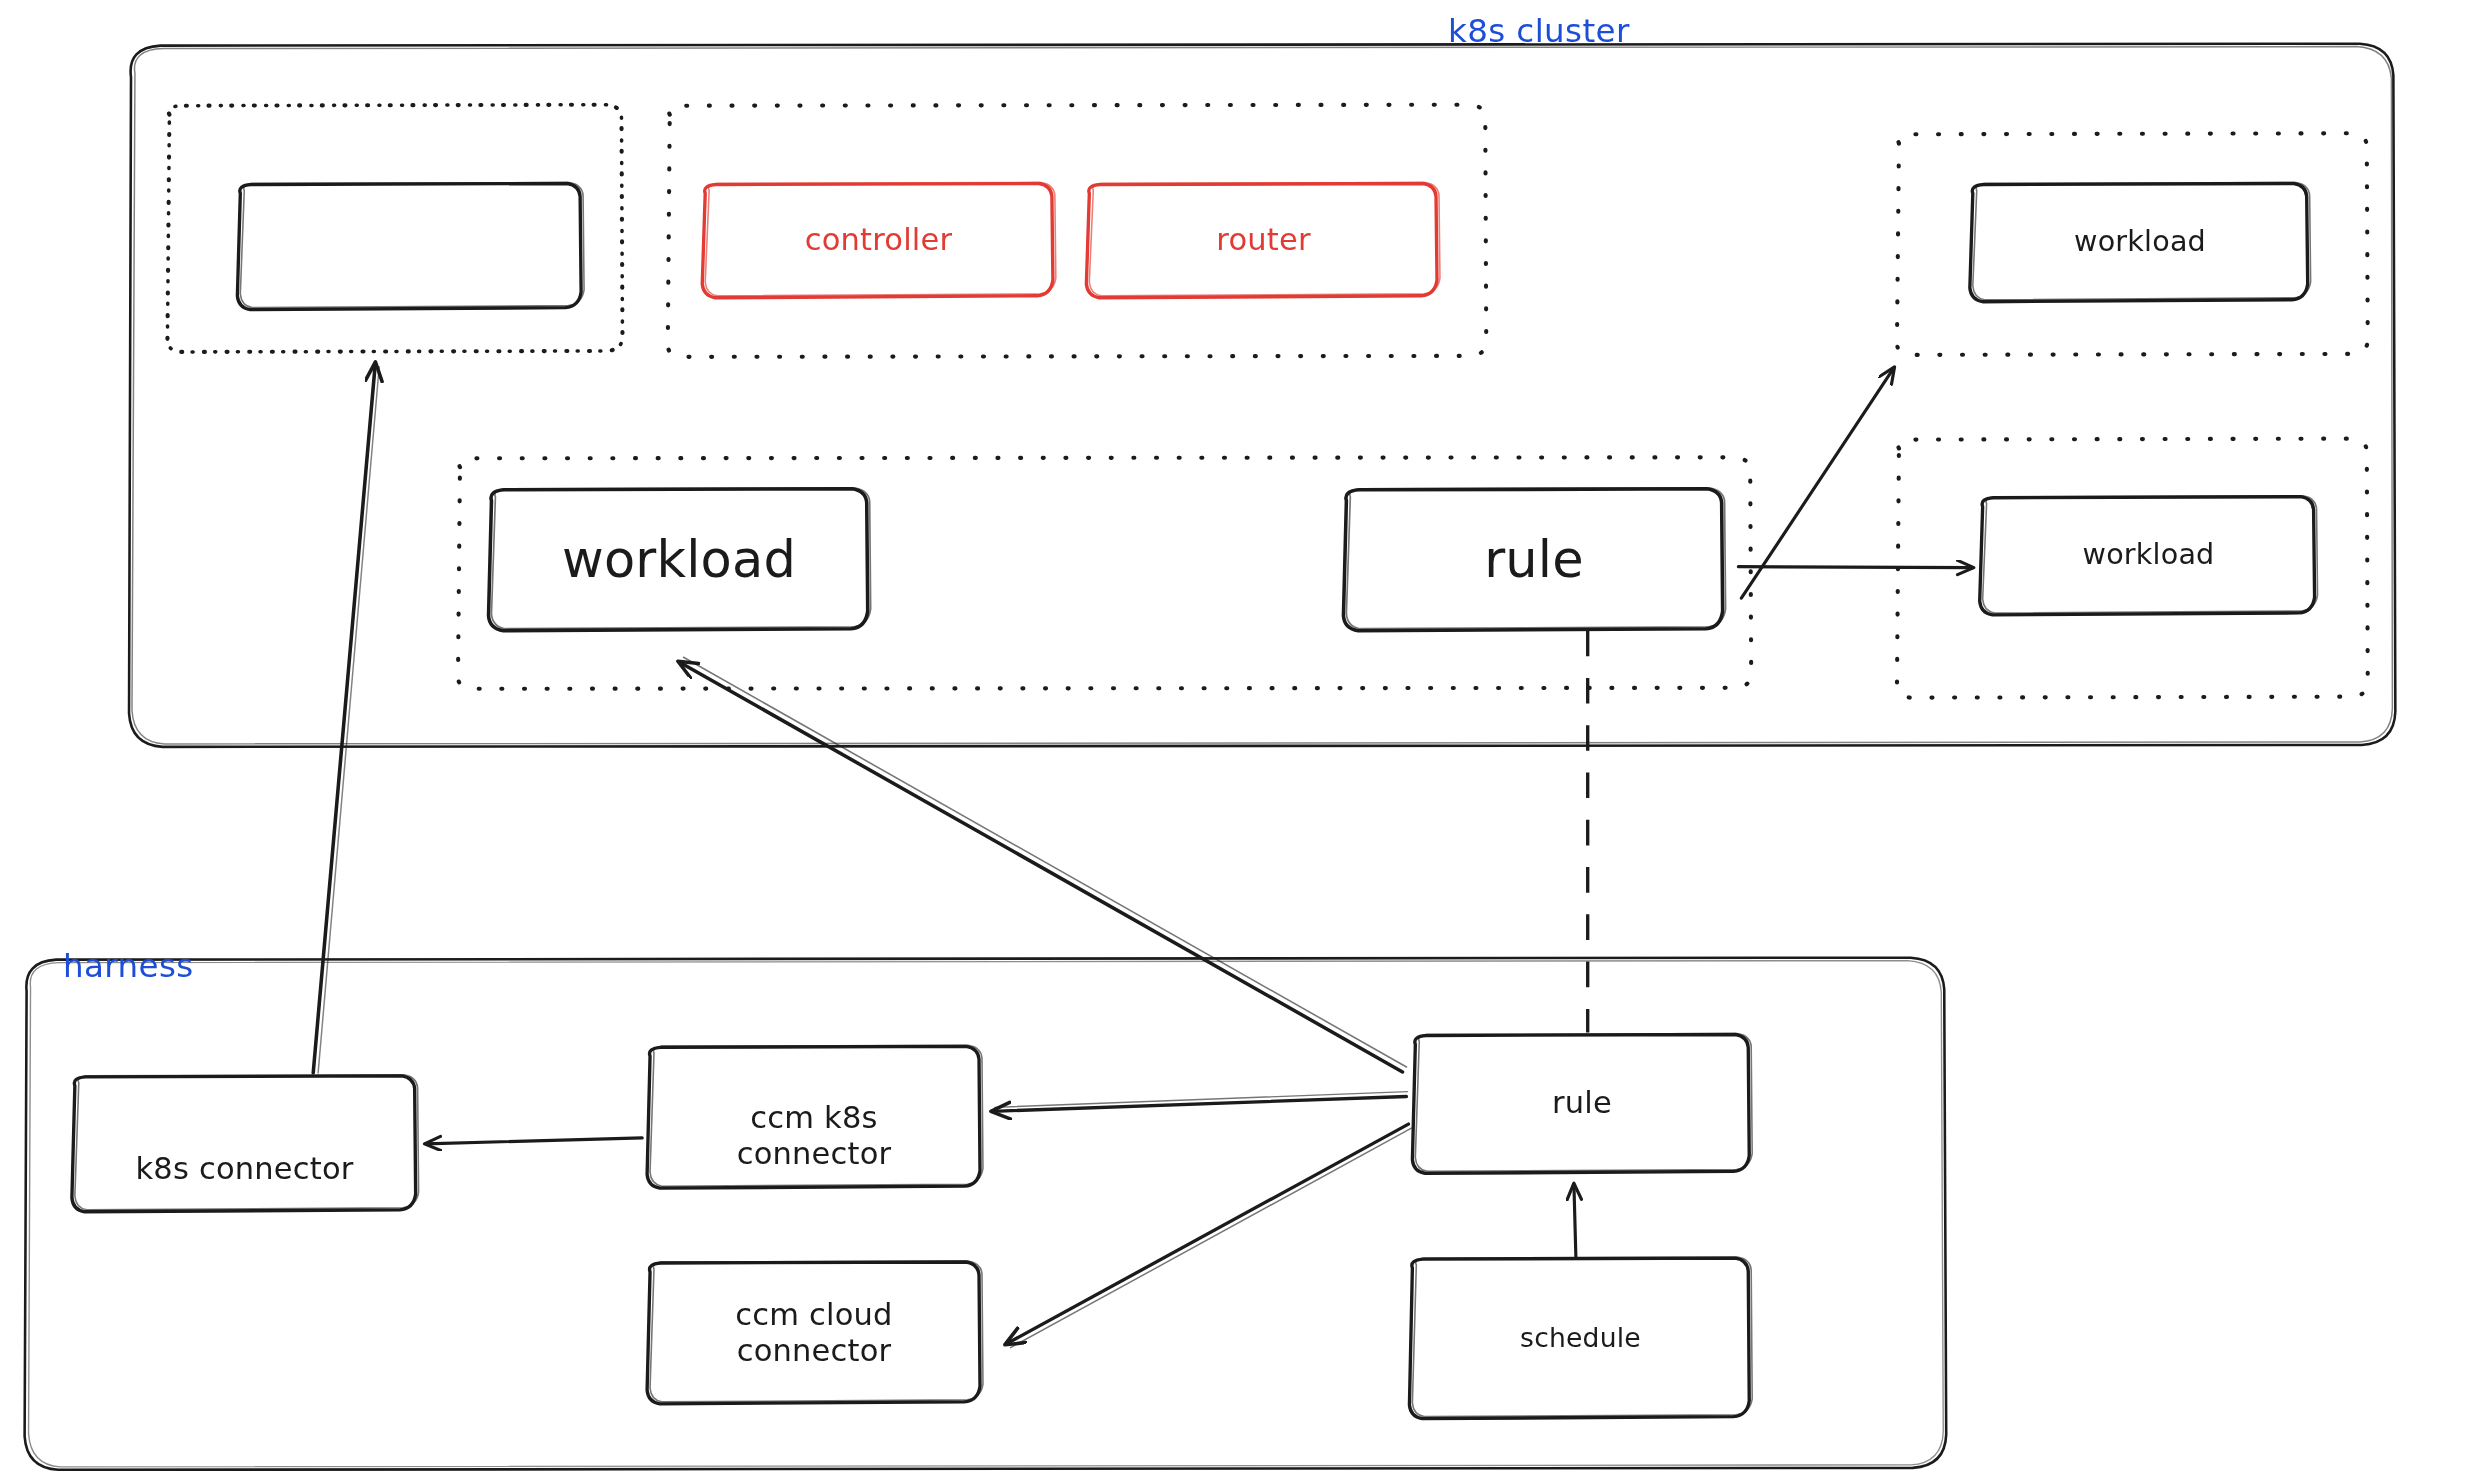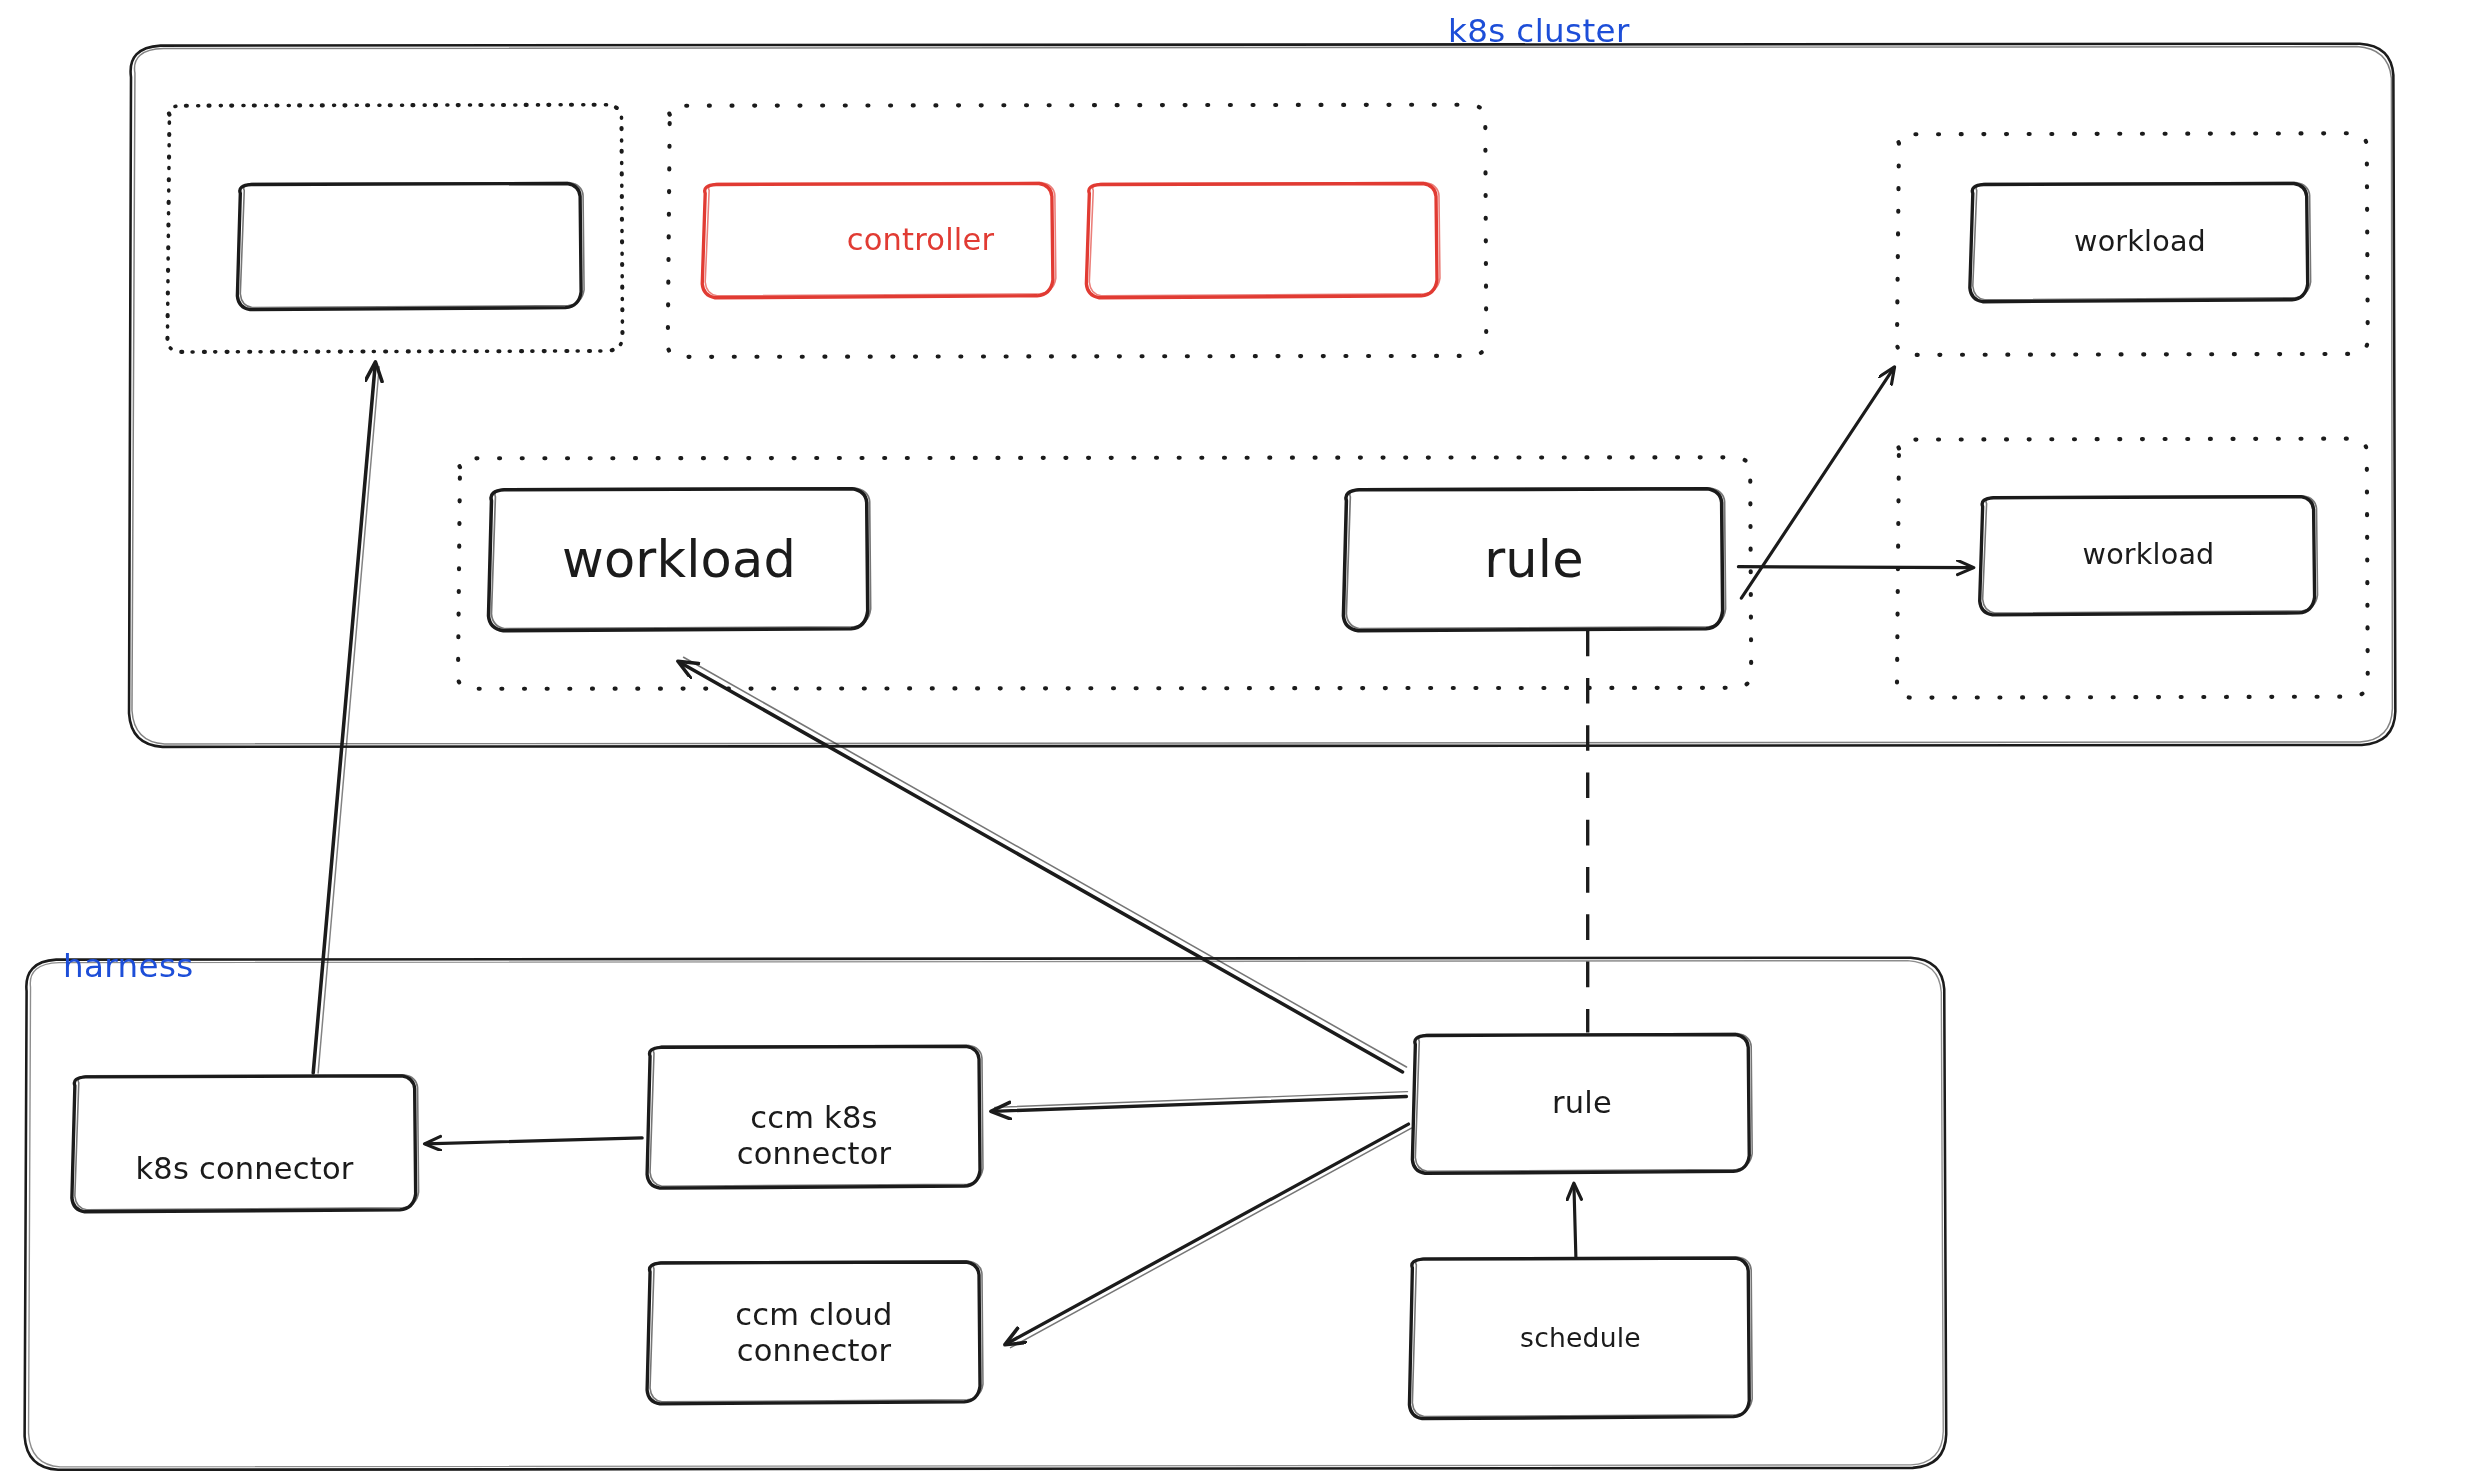--- a/index.html
+++ b/index.html
@@ -42,7 +42,7 @@
     letter-spacing: 0.4px;
     pointer-events: none;
   }
-  .red-label { color: #e13b33; padding-left: 42px; }
+  .red-label { color: #e13b33; }
   .hit {
     position: absolute;
     pointer-events: auto;

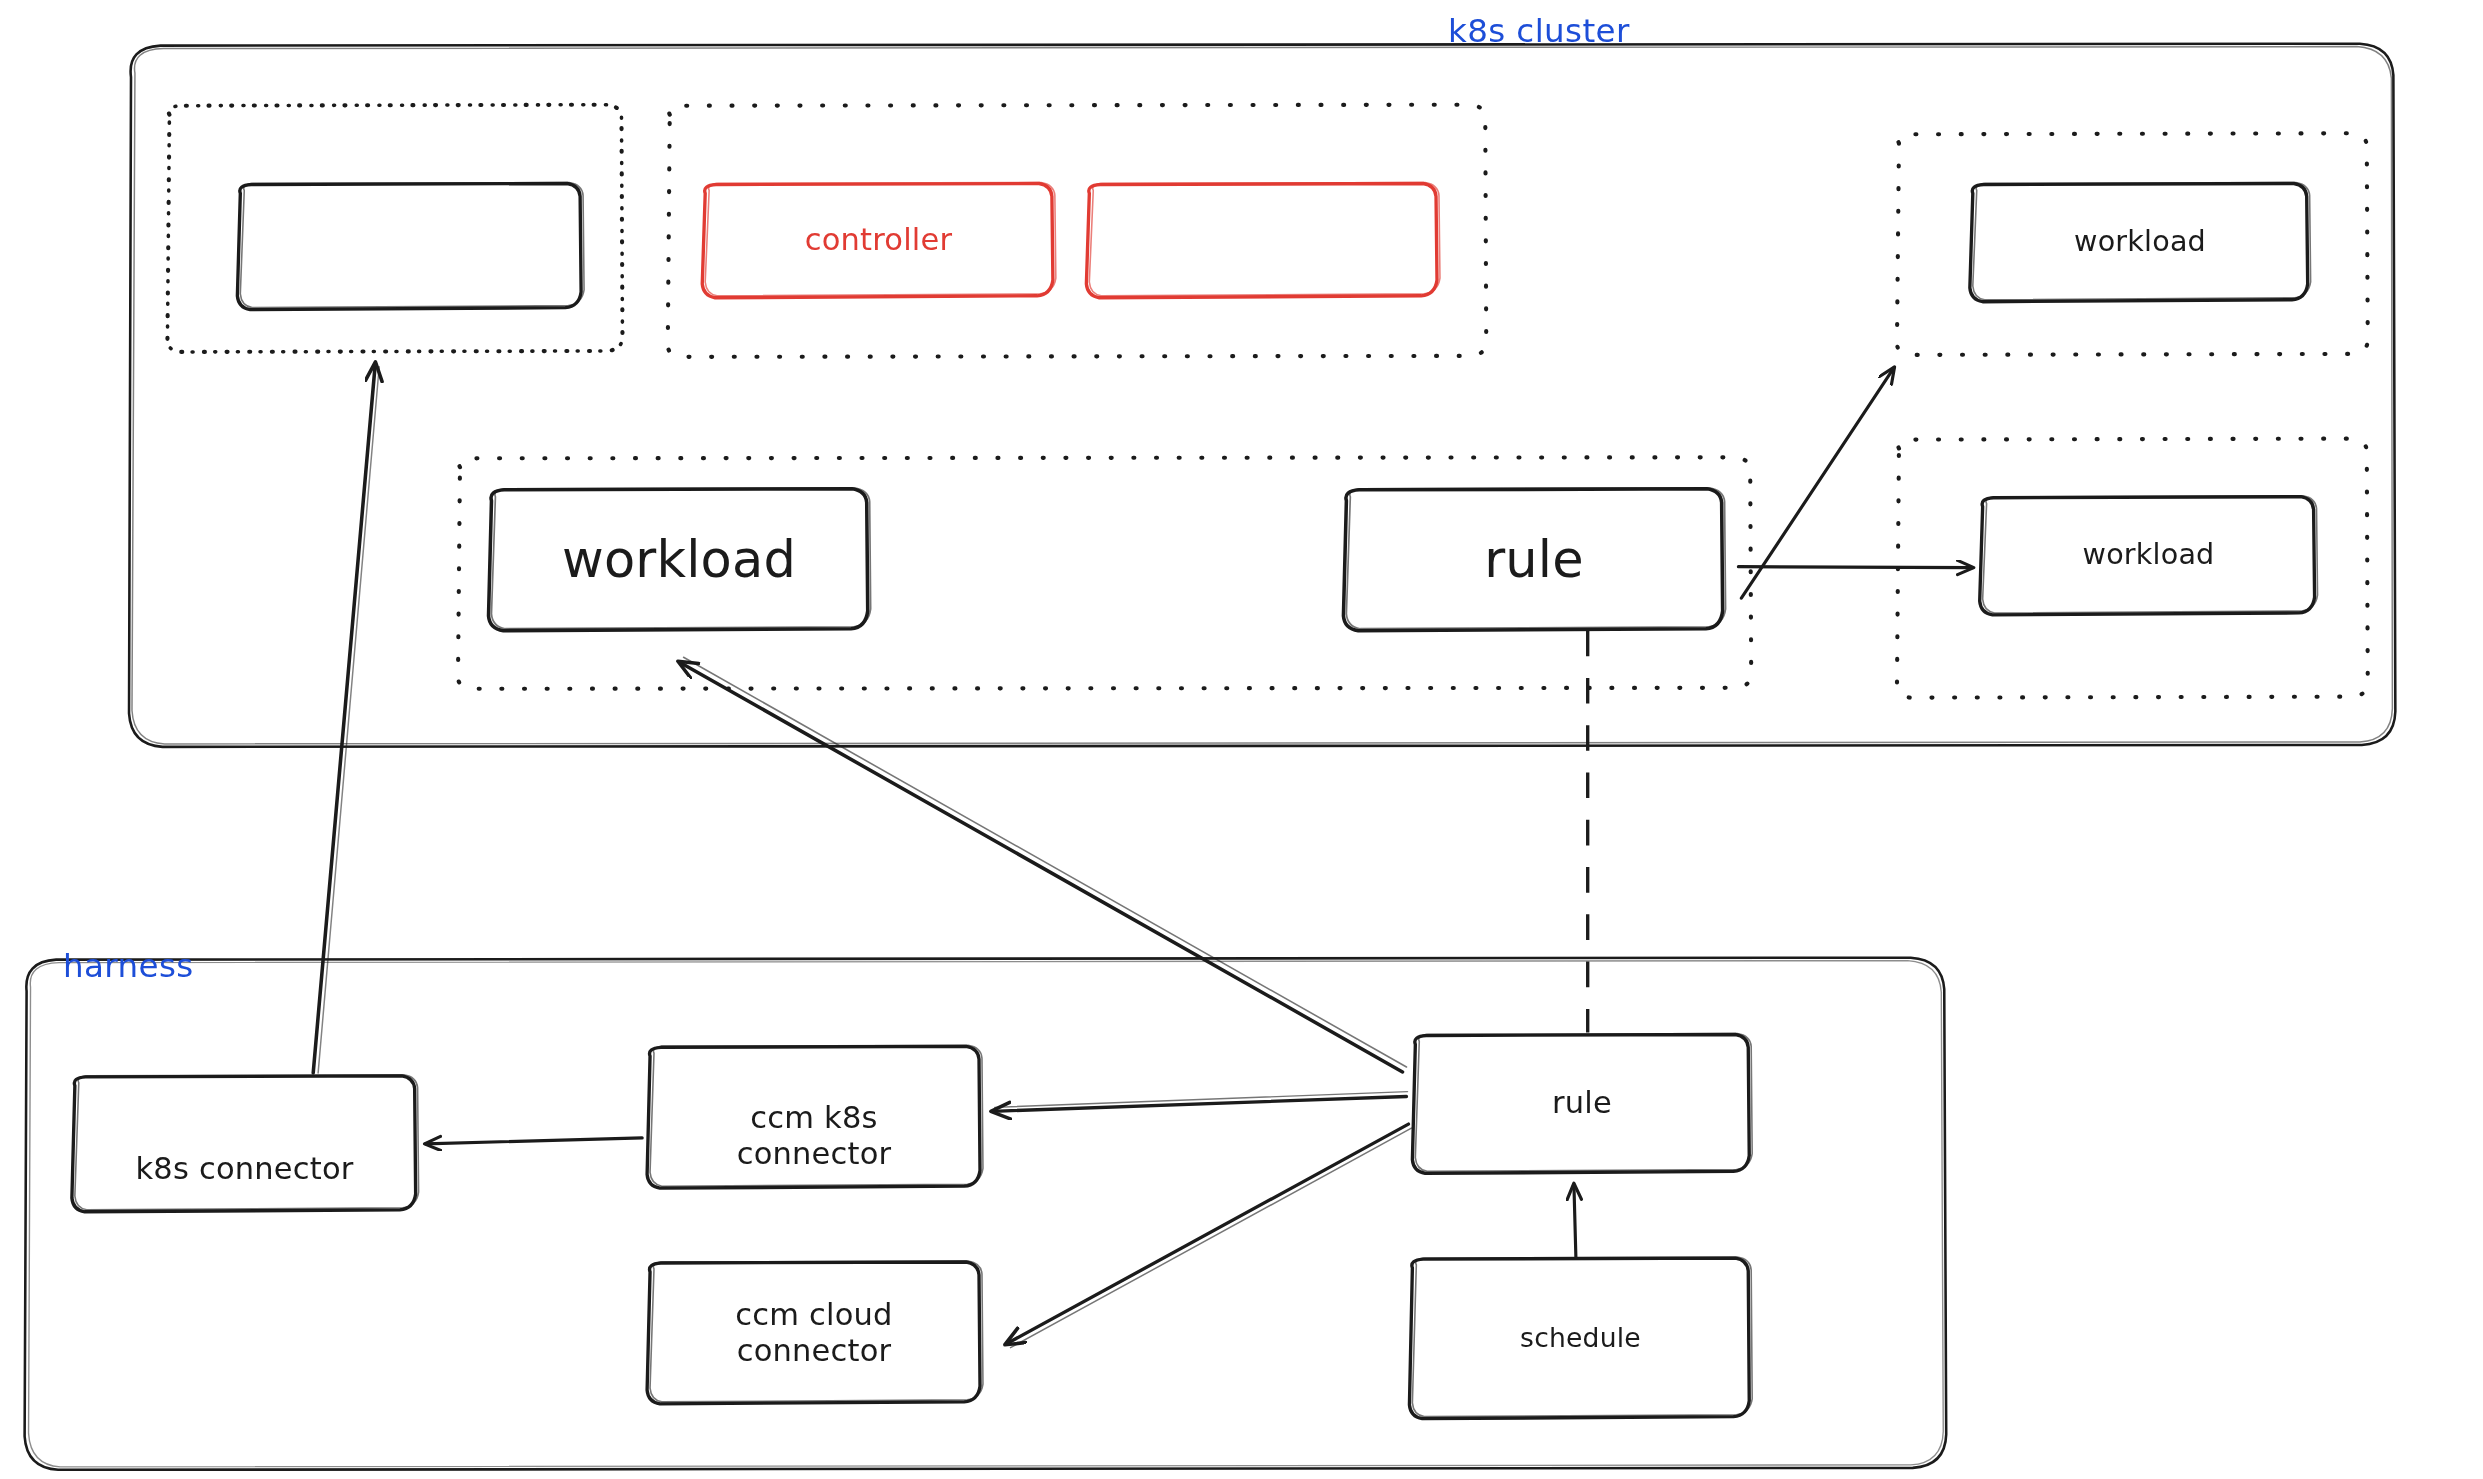--- a/index.html
+++ b/index.html
@@ -202,6 +202,7 @@
 
   <div class="node-label red-label" style="left:702px; top:183px; width:353px; height:114px; font-size:30.5px;">controller</div>
 
+  <div class="node-label red-label" style="left:1087px; top:183px; width:353px; height:114px; font-size:30.5px;">router</div>
 
   <div class="node-label" style="left:1970px; top:183px; width:340px; height:118px; font-size:28.6px;">workload</div>
 

